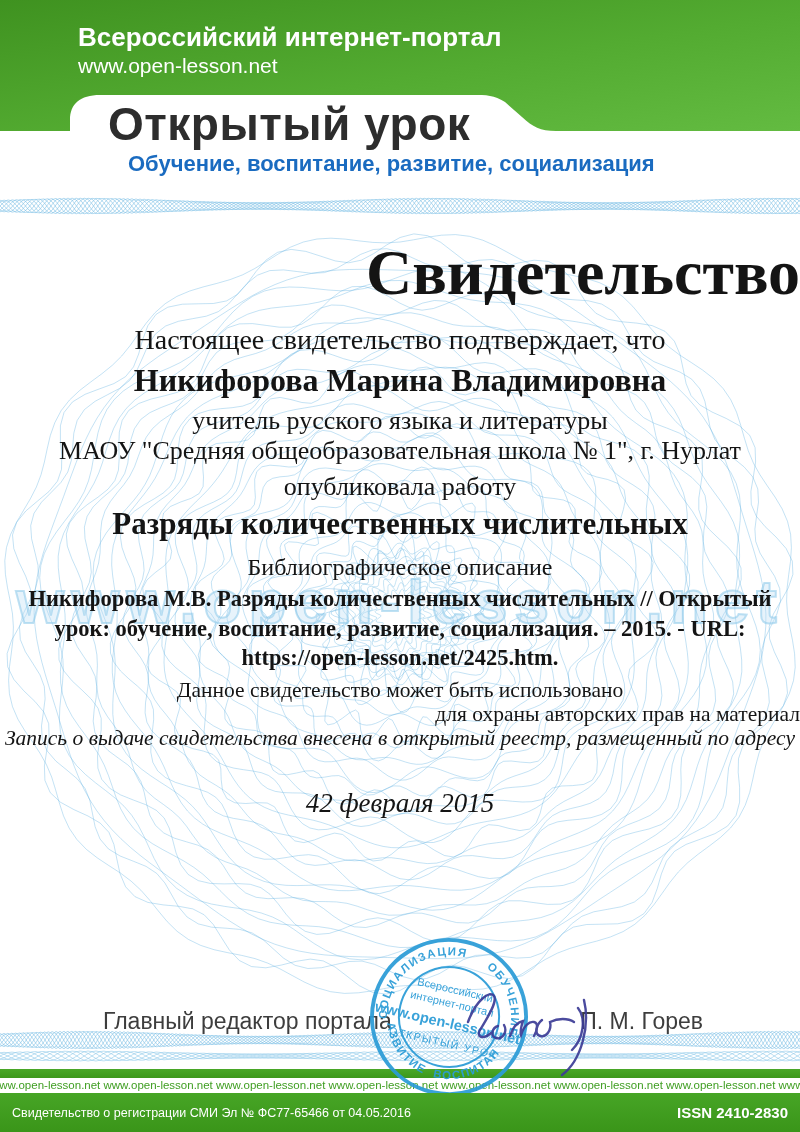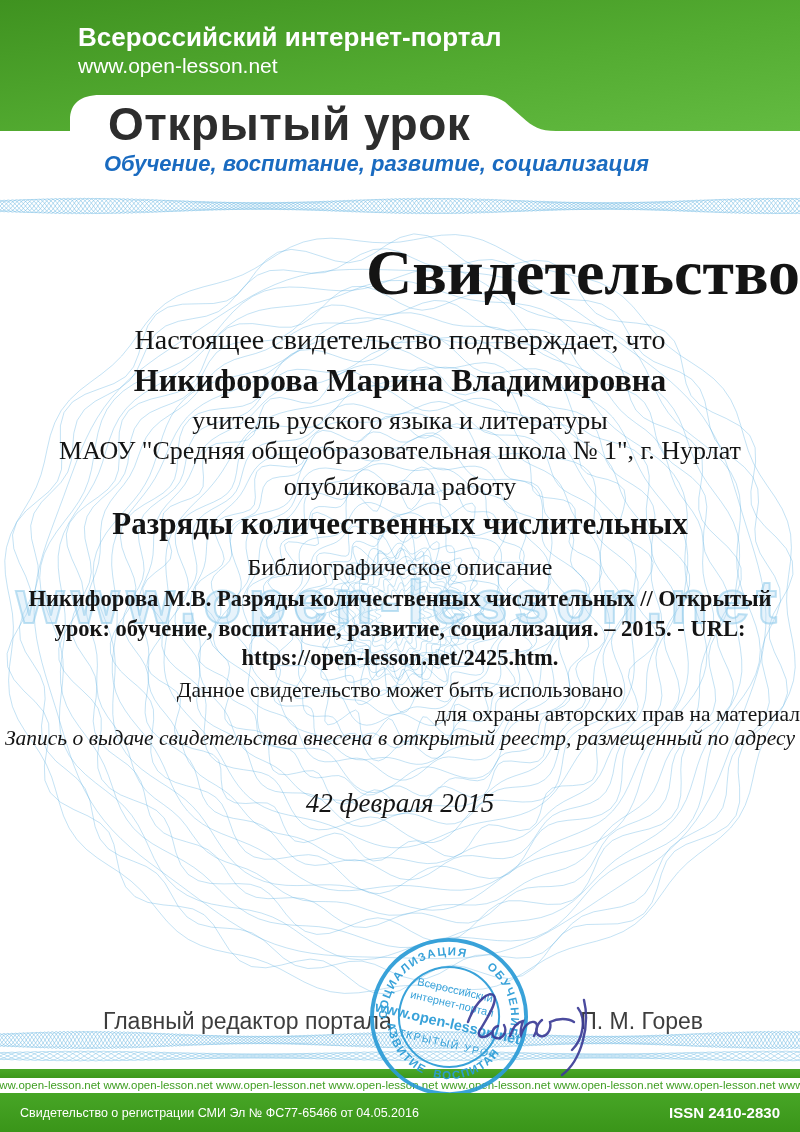--- a/index.html
+++ b/index.html
@@ -12,7 +12,7 @@
   .hdr-url{position:absolute;left:78px;top:54px;color:#fff;font-size:21px;z-index:3;}
   .brand{position:absolute;left:108px;top:97px;color:#2d2d2d;font-size:46px;font-weight:bold;
          letter-spacing:.5px;z-index:3;}
-  .tagline{position:absolute;left:104px;top:151px;color:#1a6bc0;font-size:22px;font-style:italic;
+  .tagline{position:absolute;left:128px;top:151px;color:#1a6bc0;font-size:22px;
            font-weight:bold;z-index:3;}
   
   .band-top{position:absolute;left:0;top:190px;z-index:1;}

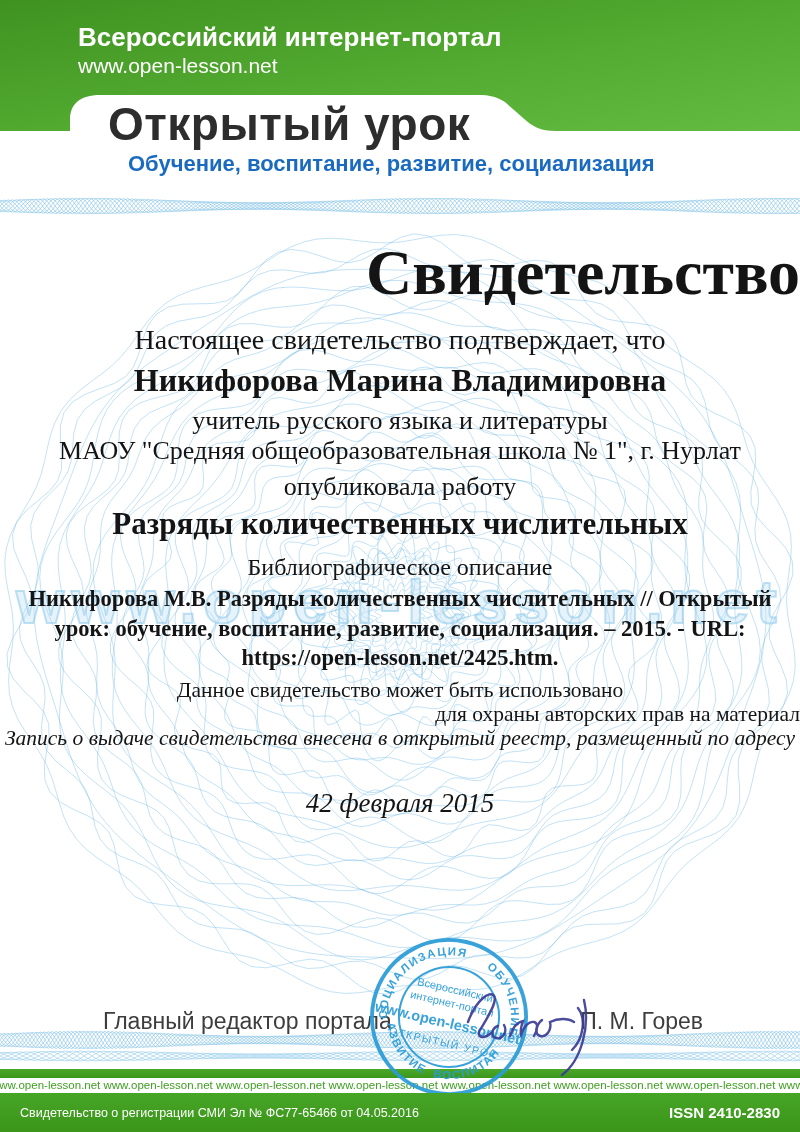--- a/index.html
+++ b/index.html
@@ -50,7 +50,7 @@
           text-indent:-9px;}
   .f-main{position:absolute;left:0;top:1093px;width:800px;height:39px;z-index:6;
           background:linear-gradient(#47a526,#3a9519);display:flex;align-items:center;
-          justify-content:space-between;box-sizing:border-box;padding:0 20px;}
+          justify-content:space-between;box-sizing:border-box;padding:0 12px;}
   .f-reg{color:#fff;font-size:12.5px;}
   .f-issn{color:#fff;font-size:15px;font-weight:bold;}
 </style>

